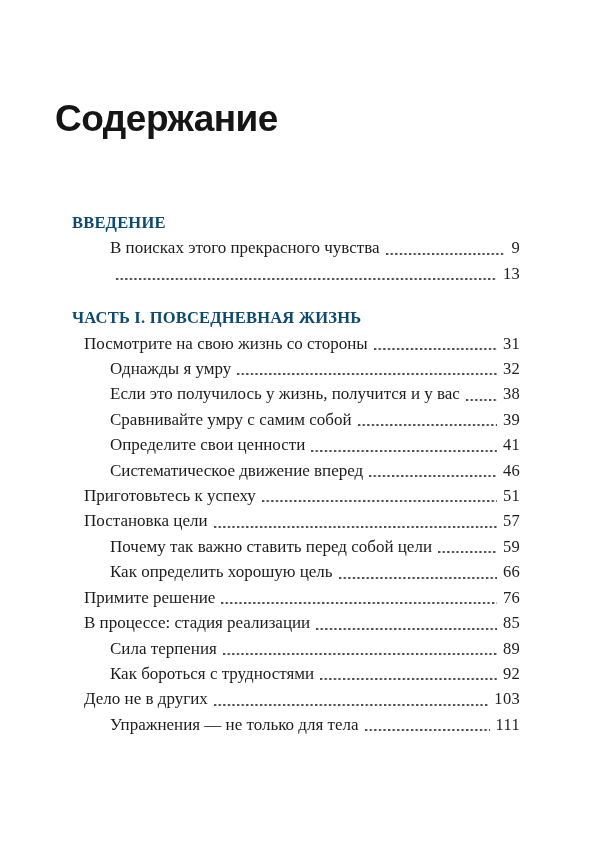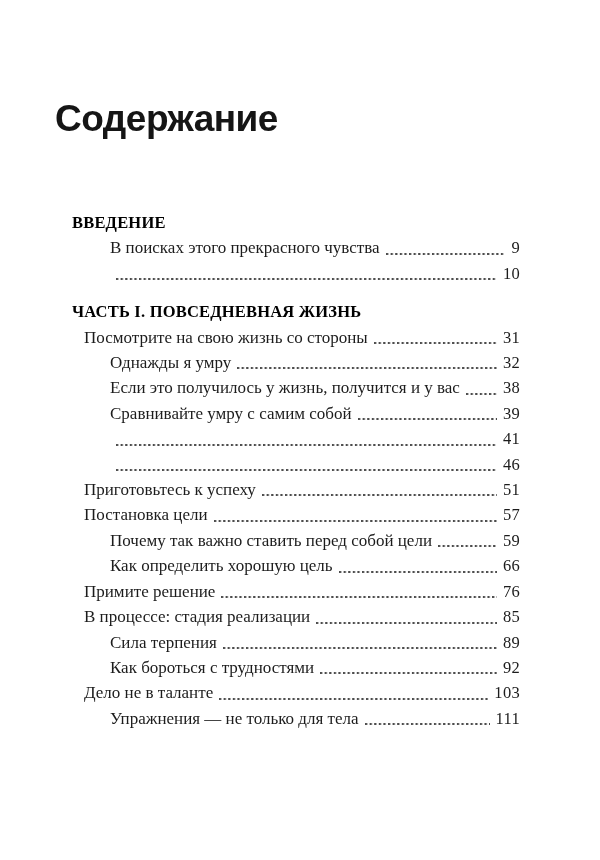--- a/index.html
+++ b/index.html
@@ -46,7 +46,7 @@
     font-size: 16.5px;
     line-height: 25.4px;
     letter-spacing: 0.2px;
-    color: #000000;
+    color: #0c4a6e;
     white-space: nowrap;
   }
   .toc-row {

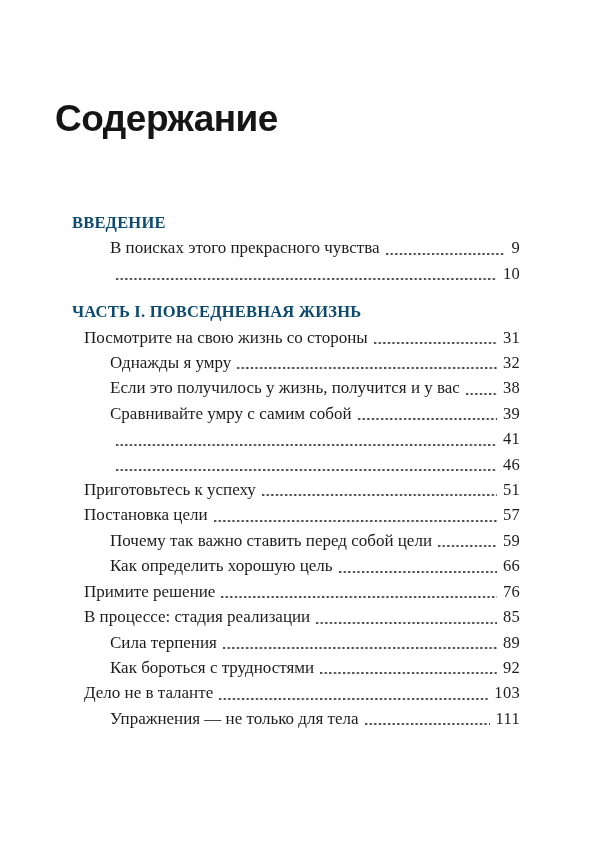--- a/index.html
+++ b/index.html
@@ -94,7 +94,7 @@
 
   <div class="toc-row level-2">
     <span class="leader"></span>
-    <span class="page-num">10</span>
+    <span class="page-num">13</span>
   </div>
 </div>
   </div>

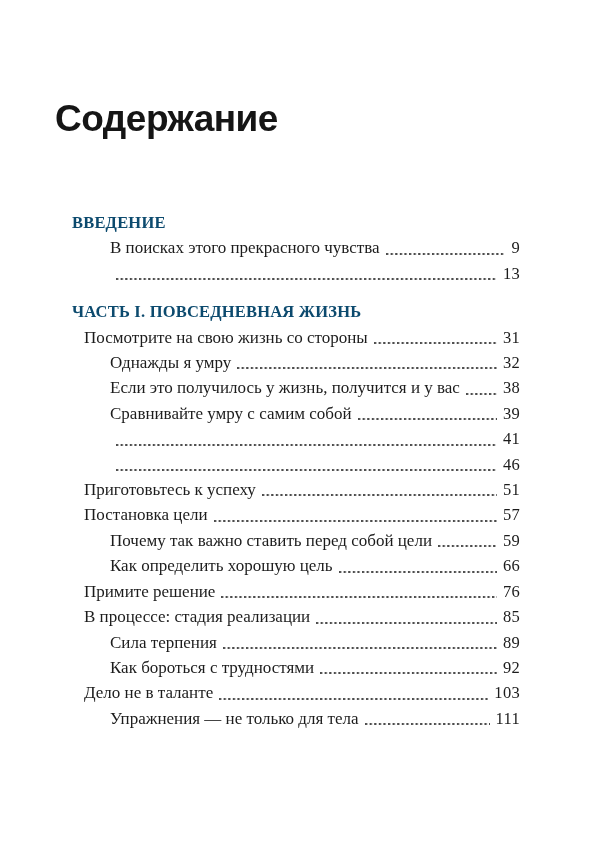--- a/index.html
+++ b/index.html
@@ -39,7 +39,7 @@
     color: #1c1c1c;
   }
   .toc-section + .toc-section {
-    margin-top: 13px;
+    margin-top: 19px;
   }
   .toc-heading {
     font-weight: 700;

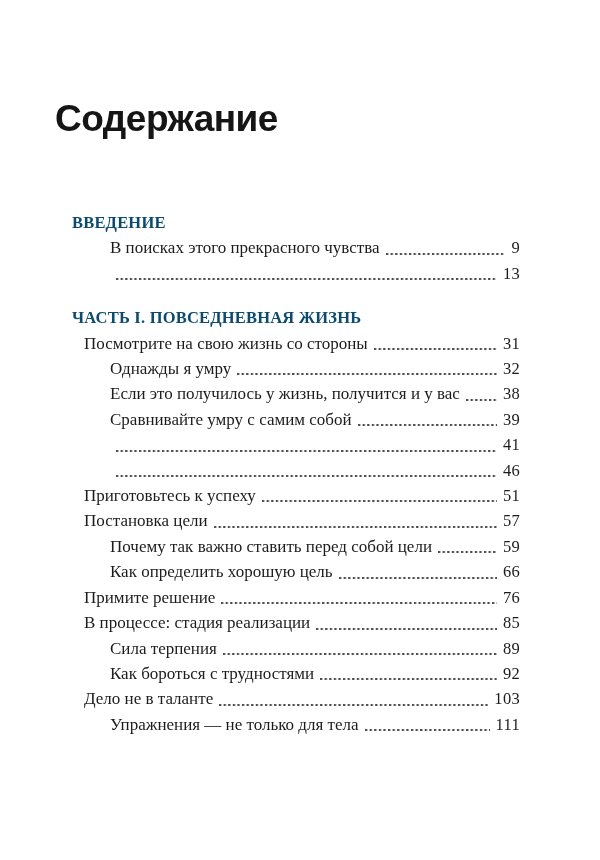--- a/index.html
+++ b/index.html
@@ -127,6 +127,7 @@
   </div>
 
   <div class="toc-row level-2">
+    <span class="toc-entry-label">Определите свои ценности</span>
     <span class="leader"></span>
     <span class="page-num">41</span>
   </div>

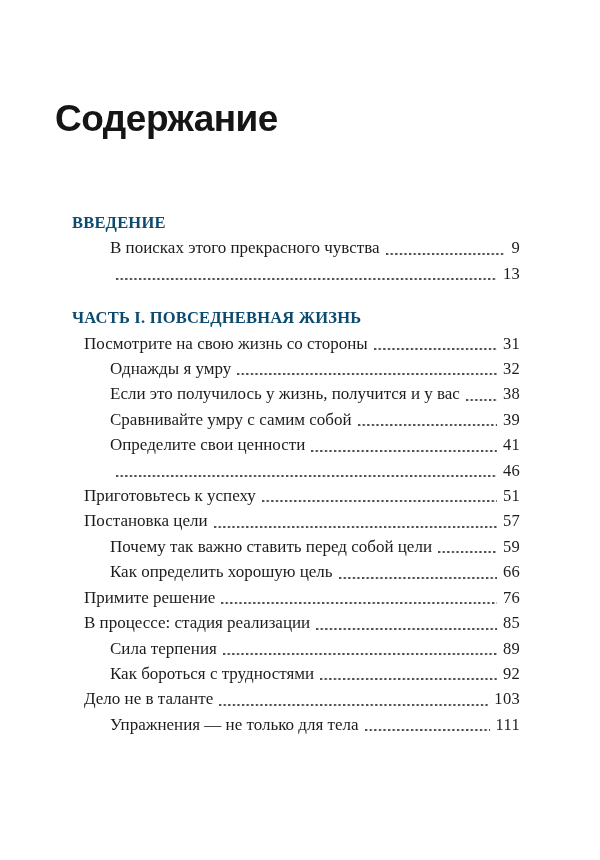--- a/index.html
+++ b/index.html
@@ -133,6 +133,7 @@
   </div>
 
   <div class="toc-row level-2">
+    <span class="toc-entry-label">Систематическое движение вперед</span>
     <span class="leader"></span>
     <span class="page-num">46</span>
   </div>

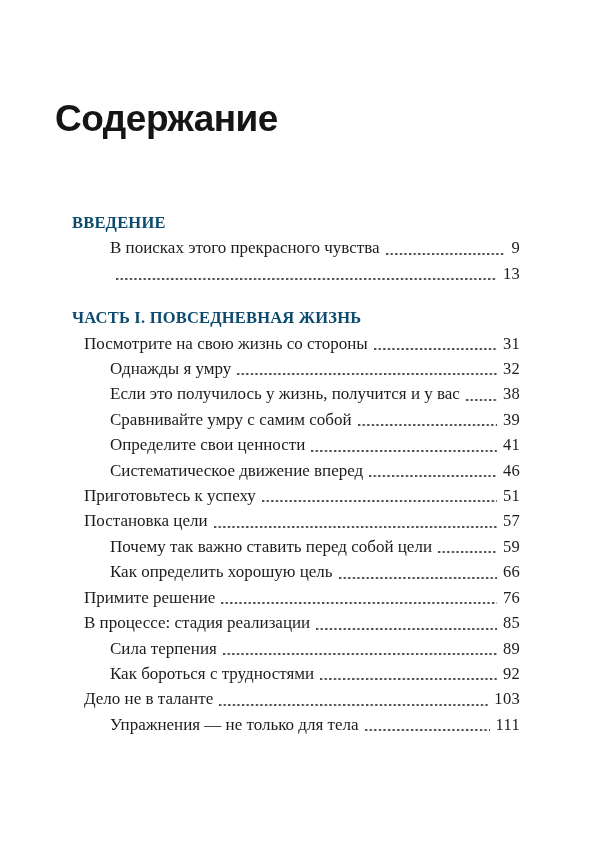--- a/index.html
+++ b/index.html
@@ -189,7 +189,7 @@
   </div>
 
   <div class="toc-row level-1">
-    <span class="toc-entry-label">Дело не в таланте</span>
+    <span class="toc-entry-label">Дело не в других</span>
     <span class="leader"></span>
     <span class="page-num">103</span>
   </div>

